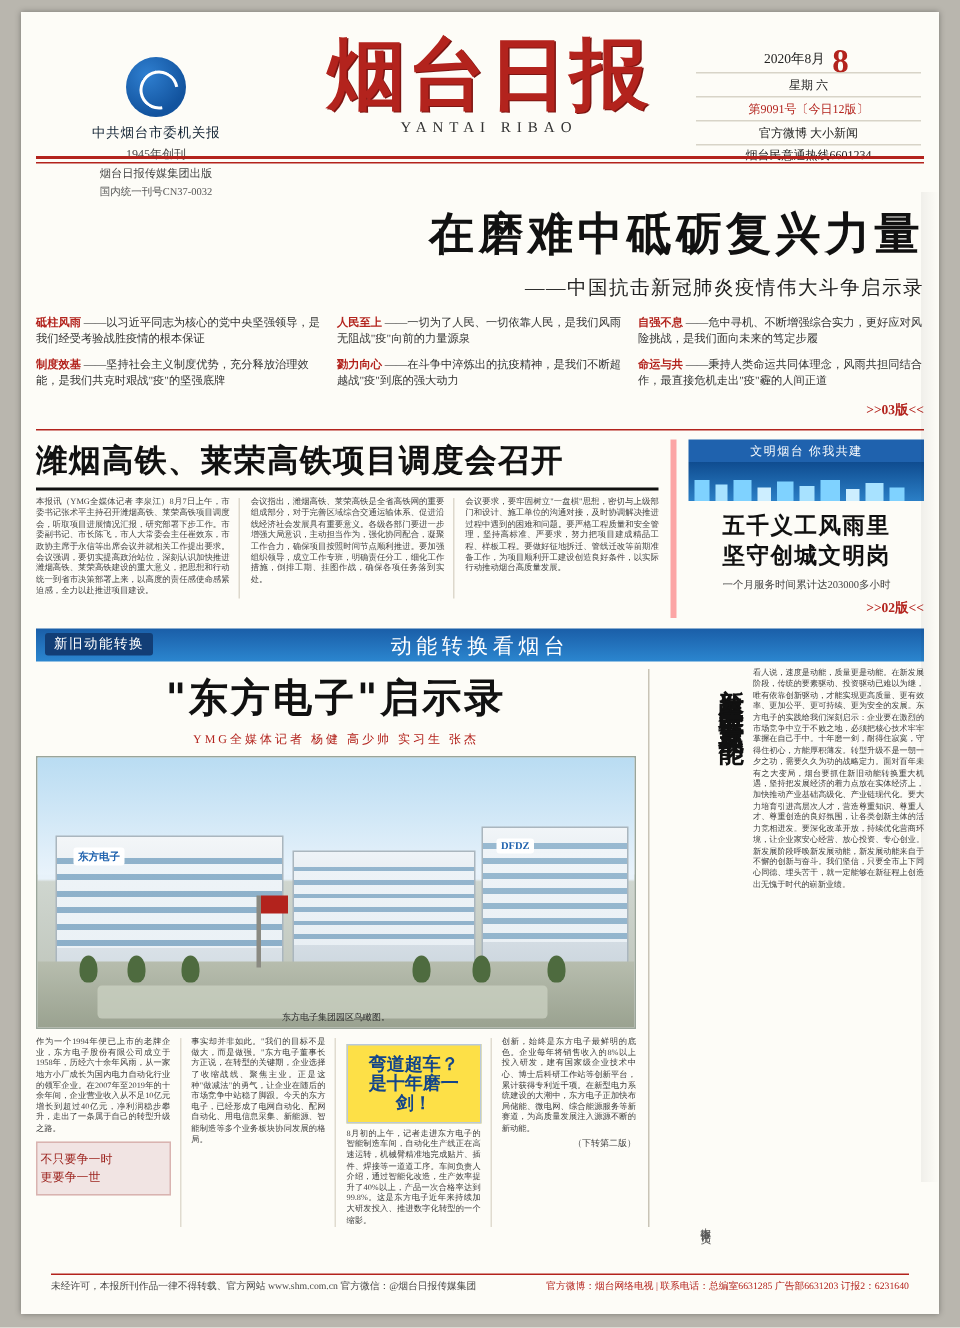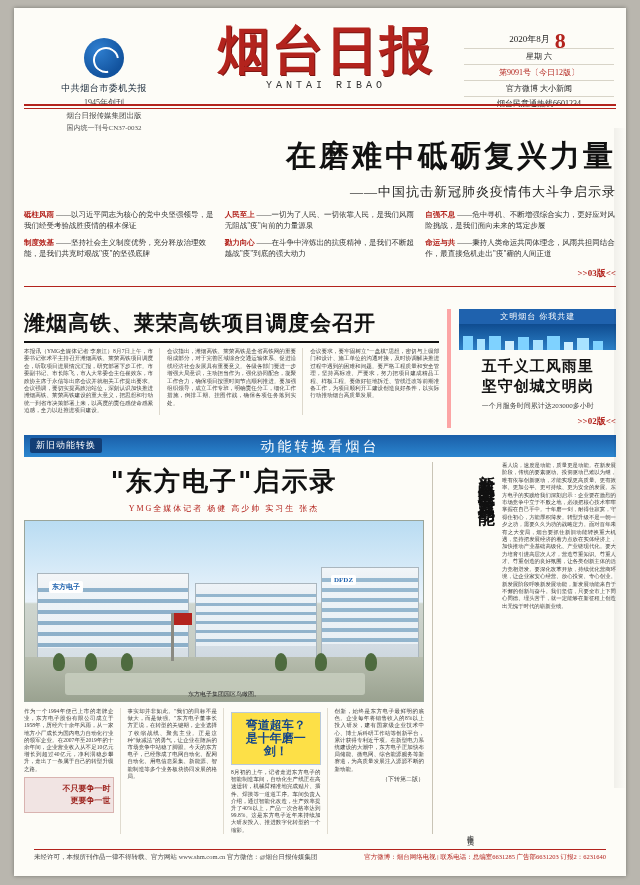--- a/index.html
+++ b/index.html
@@ -48,7 +48,7 @@
   }
   .mh-title .py{
     font-size:10px;letter-spacing:4px;color:#333;margin-top:2px;
-    font-family:Liberation Mono, monospace;
+    font-family:Liberation Serif, serif;
   }
   .mh-right{
     position:absolute;right:2px;top:16px;width:150px;

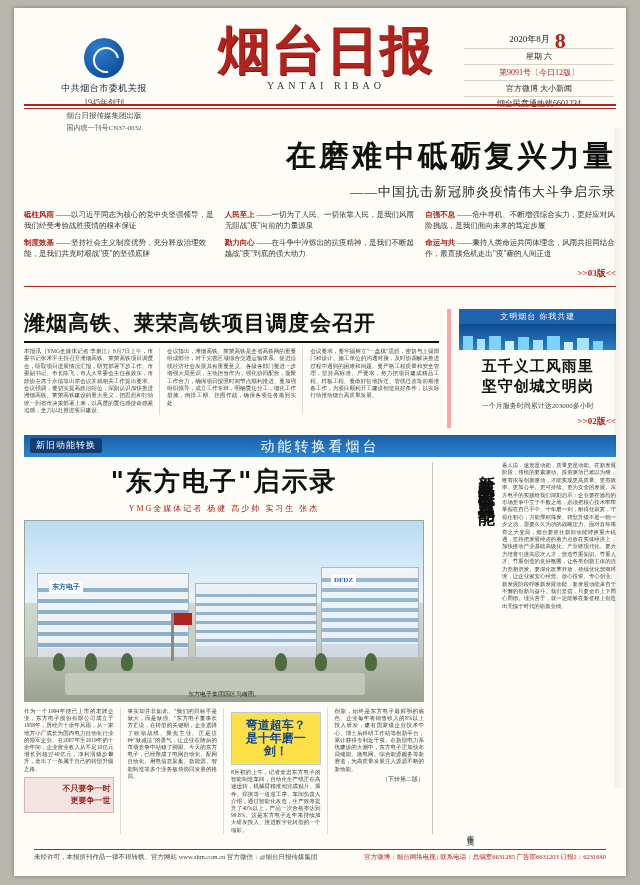--- a/index.html
+++ b/index.html
@@ -84,7 +84,7 @@
   .hr-red{height:1px;background:#b3231d;margin:6px 0;}
 
   
-  .row2{display:flex;gap:8px;margin-top:22px;justify-content:center;}
+  .row2{display:flex;gap:8px;margin-top:6px;justify-content:center;}
   .row2-left{width:424px;}
   .row2-left h2{
     margin:0;font-size:21px;font-weight:bold;letter-spacing:1px;color:#111;

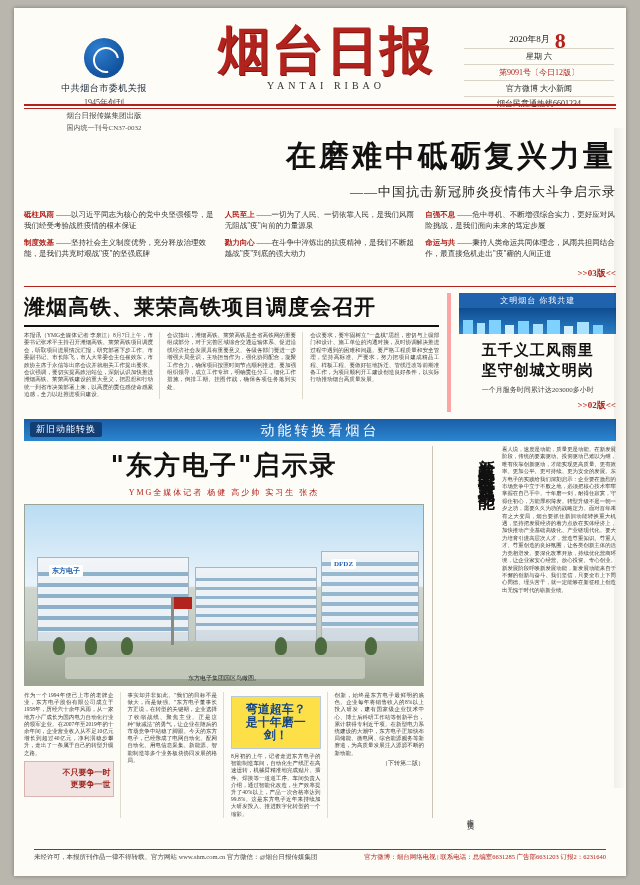--- a/index.html
+++ b/index.html
@@ -225,7 +225,7 @@
   }
   .boxquote2{
     background:#f1e4e3;border:1px solid #d9b3b0;color:#9c231e;
-    font-size:8px;font-weight:bold;text-align:right;line-height:12px;
+    font-size:8px;font-weight:normal;text-align:left;line-height:12px;
     padding:5px 2px;margin:4px 0;
   }
   .endnote{font-size:6px;text-align:right;color:#444;margin-top:3px;}

